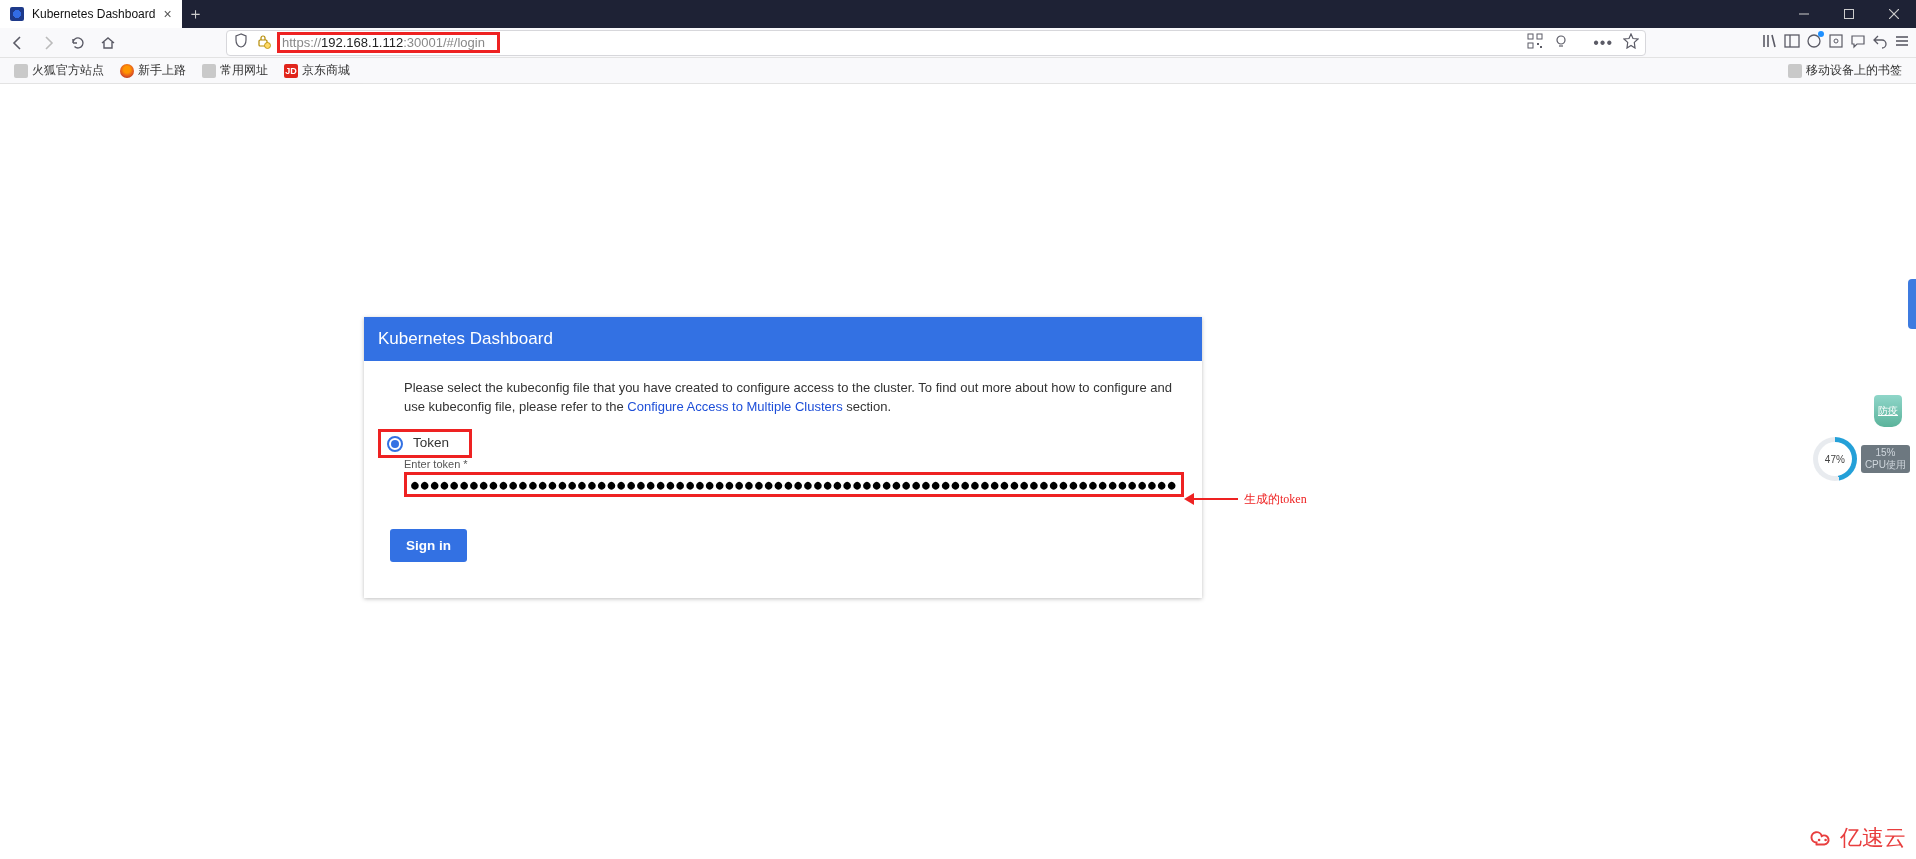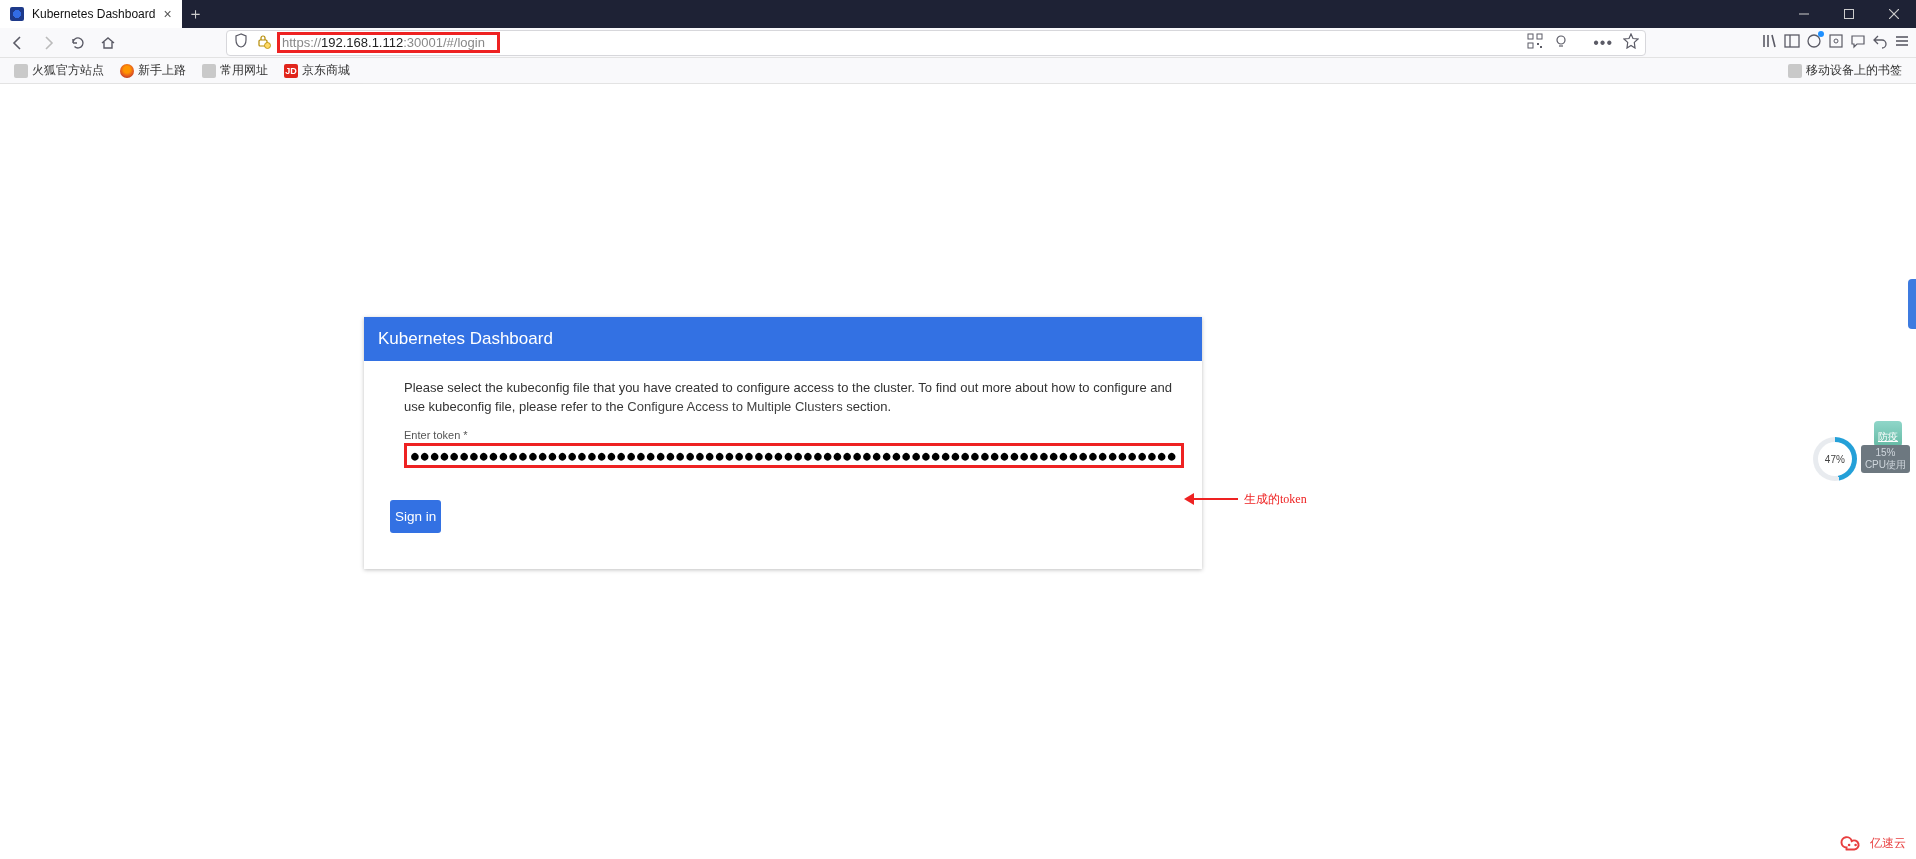--- a/index.html
+++ b/index.html
@@ -54,7 +54,7 @@
   .radio.sel::after{content:'';position:absolute;inset:2px;border-radius:50%;background:#3371e3;}
   .opt-label{font-size:13.5px;}
   .opt-desc{ margin:4px 0 12px 26px; font-size:13px; line-height:1.45; color:#333;}
-  .opt-desc a{ color:#404040; text-decoration:none;margin-top:32px; }
+  .opt-desc a{ color:#1d4ed8; text-decoration:none;margin-top:32px; }
   .token-box{ border:3px solid #ee2222; padding:3px 20px 3px 6px; display:inline-flex; align-items:center; gap:8px; }
 
   .field { margin:0 0 10px 26px; }

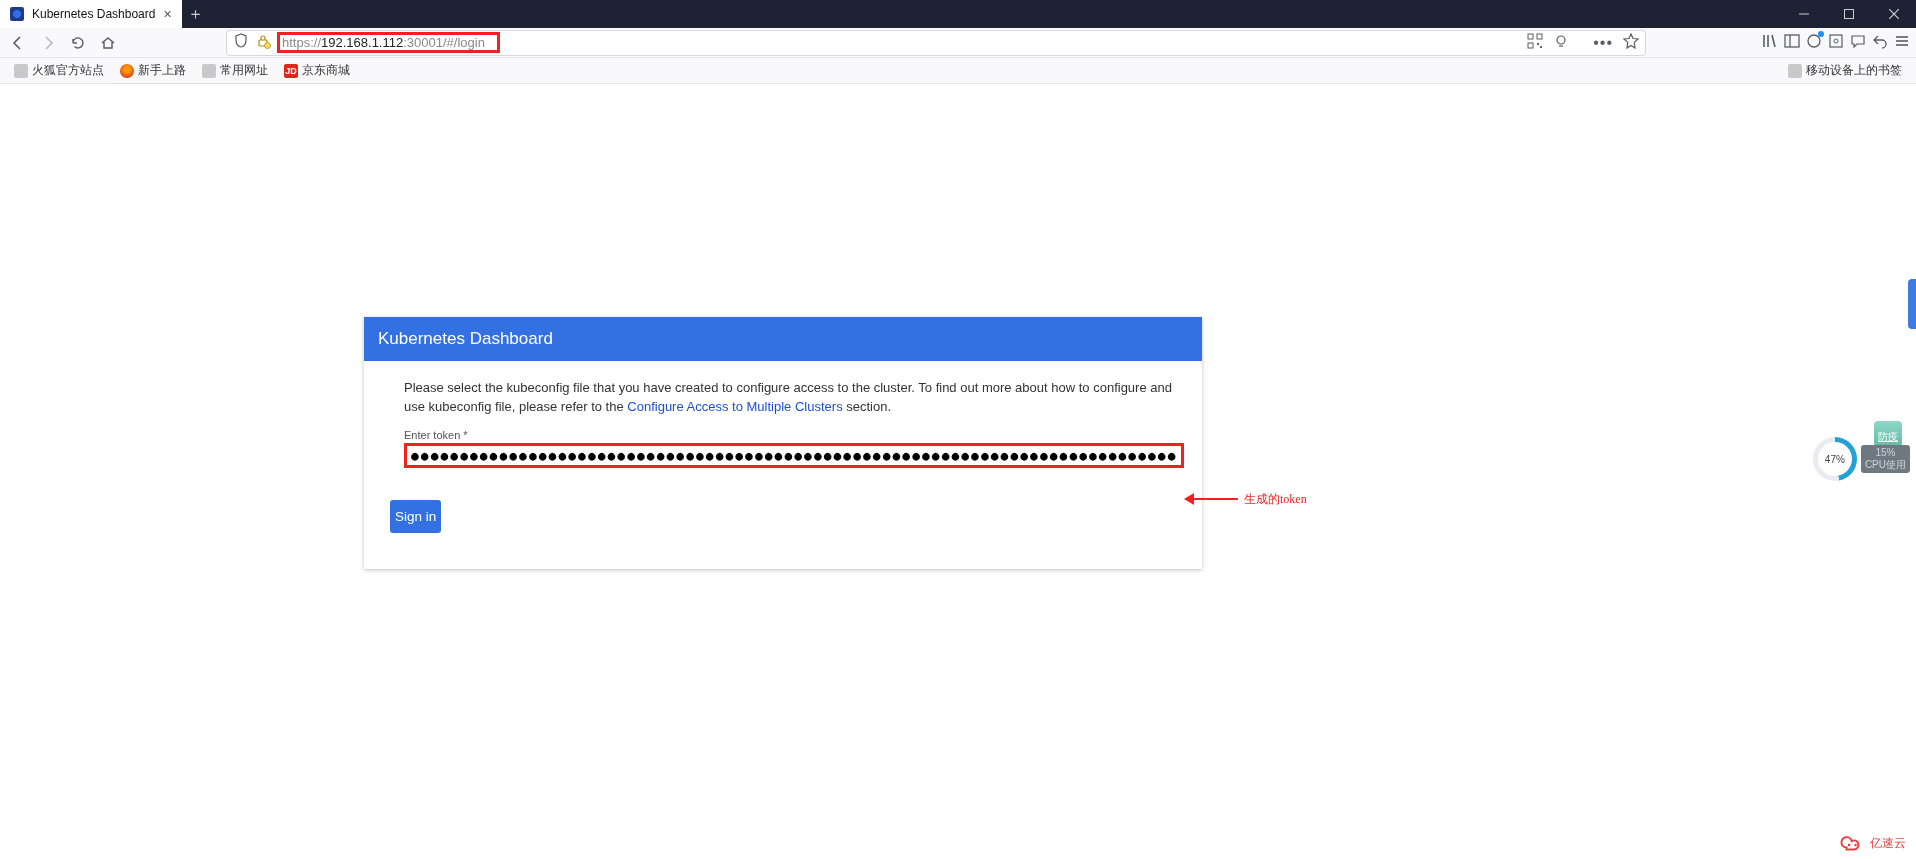--- a/index.html
+++ b/index.html
@@ -78,7 +78,7 @@
   .cpu-ring::before{content:'';position:absolute;inset:5px;background:#fff;border-radius:50%;}
   .cpu-ring span{position:relative;font-size:10px;color:#444;}
   .cpu-box{background:#6d7880;color:#cfd6dc;font-size:10px;padding:2px 4px;border-radius:3px;text-align:center;line-height:1.2;}
-  .shield-badge{position:absolute;right:14px;bottom:406px;width:28px;height:32px;background:linear-gradient(#8fd6c9,#5bb39b);border-radius:4px 4px 10px 10px;display:flex;align-items:center;justify-content:center;font-size:10px;color:#fff;text-decoration:underline;}
+  .shield-badge{position:absolute;right:14px;bottom:432px;width:28px;height:32px;background:linear-gradient(#8fd6c9,#5bb39b);border-radius:4px 4px 10px 10px;display:flex;align-items:center;justify-content:center;font-size:10px;color:#fff;text-decoration:underline;}
 
   .brand{position:absolute;right:10px;bottom:6px;display:flex;align-items:center;gap:4px;color:#e83e3e;font-size:12px;font-weight:500;}
   .brand .logo{width:26px;height:20px;}

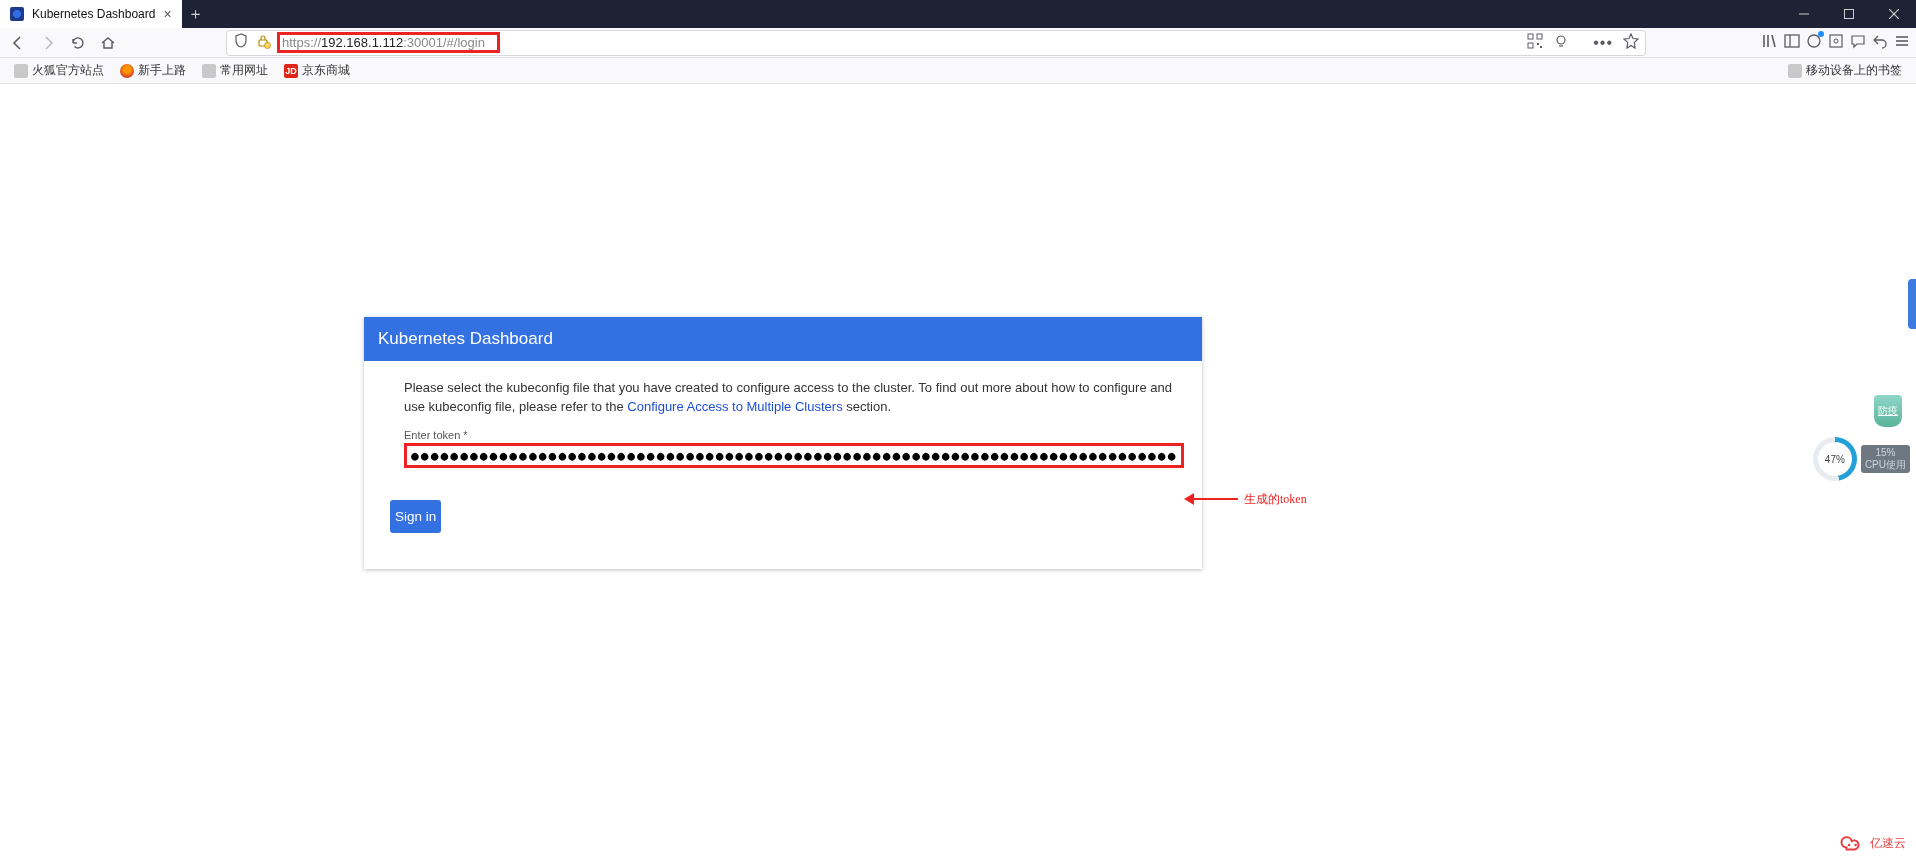--- a/index.html
+++ b/index.html
@@ -233,6 +233,14 @@
         <span>Please select the kubeconfig file that you have created to configure access to the cluster. To find out more about how to configure and use kubeconfig file, please refer to the </span><a href="#">Configure Access to Multiple Clusters</a><span> section.</span>
       </div>
 
+      <div>
+        <span class="token-box">
+          <span class="opt" style="margin:0;">
+            <span class="radio sel"></span>
+            <span class="opt-label">Token</span>
+          </span>
+        </span>
+      </div>
 
       <div class="field">
         <div class="field-label">Enter token *</div>

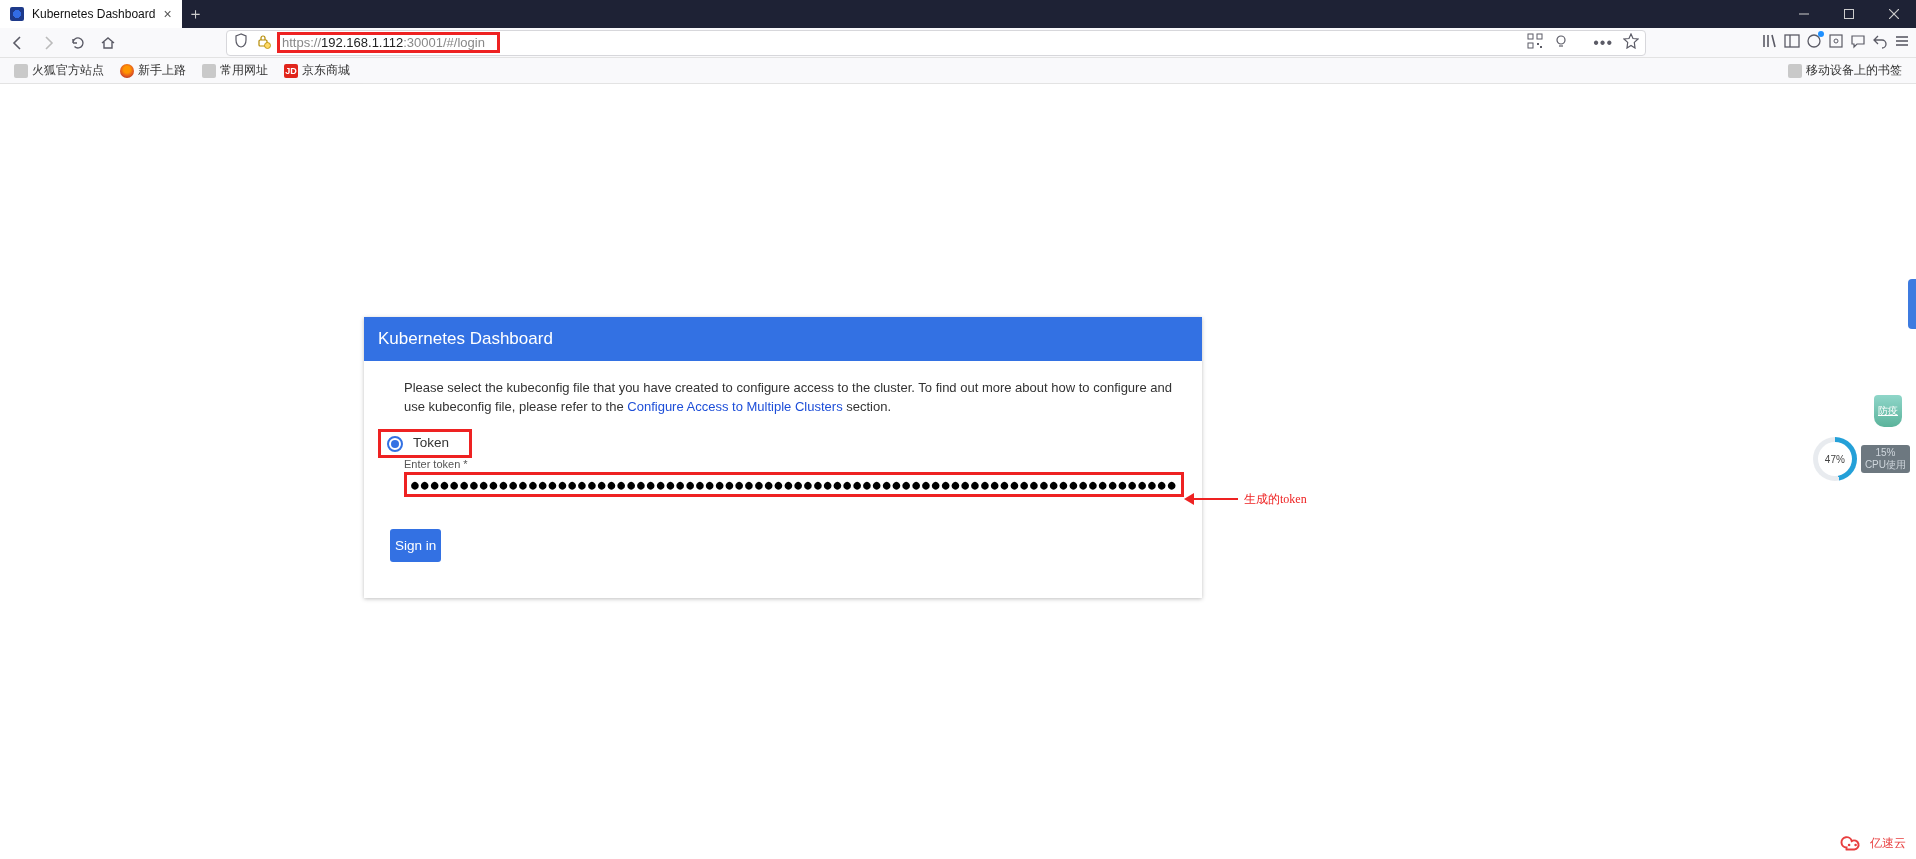--- a/index.html
+++ b/index.html
@@ -62,7 +62,7 @@
   .field-input-wrap{ border:3px solid #ee2222; margin-top:2px; padding:2px 4px; width:780px; }
   .dots{ font-family: monospace; letter-spacing:2px; font-size:13px; color:#000; white-space:nowrap; overflow:hidden; }
 
-  .signin-btn{ margin:22px 0 16px 12px; background:#3371e3; color:#fff; border:none; border-radius:3px; padding:9px 5px; font-size:13.5px; font-weight:400; cursor:pointer; }
+  .signin-btn{ margin:22px 0 16px 12px; background:#3371e3; color:#fff; border:none; border-radius:3px; padding:9px 16px; font-size:13.5px; font-weight:700; cursor:pointer; }
 
   
   .anno { position:absolute; left:1184px; top:405px; display:flex; align-items:center; }

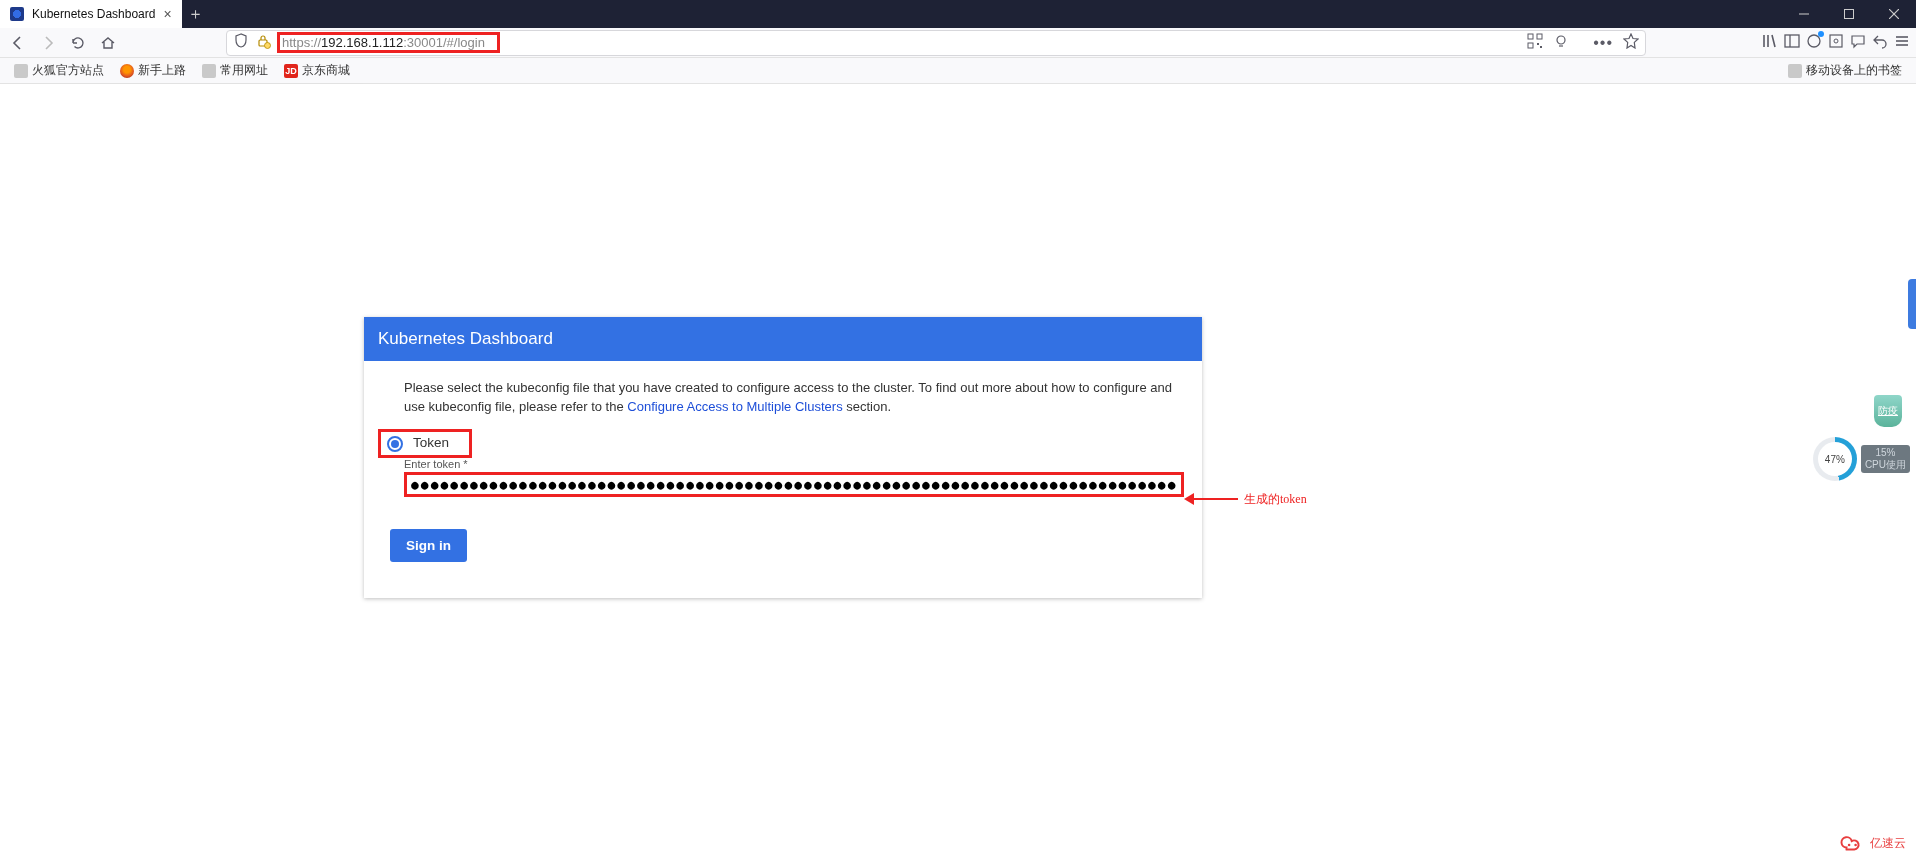--- a/index.html
+++ b/index.html
@@ -80,7 +80,7 @@
   .cpu-box{background:#6d7880;color:#cfd6dc;font-size:10px;padding:2px 4px;border-radius:3px;text-align:center;line-height:1.2;}
   .shield-badge{position:absolute;right:14px;bottom:432px;width:28px;height:32px;background:linear-gradient(#8fd6c9,#5bb39b);border-radius:4px 4px 10px 10px;display:flex;align-items:center;justify-content:center;font-size:10px;color:#fff;text-decoration:underline;}
 
-  .brand{position:absolute;right:10px;bottom:6px;display:flex;align-items:center;gap:4px;color:#e83e3e;font-size:12px;font-weight:500;}
+  .brand{position:absolute;right:10px;bottom:6px;display:flex;align-items:center;gap:4px;color:#e83e3e;font-size:22px;font-weight:500;}
   .brand .logo{width:26px;height:20px;}
 </style>
 </head>

